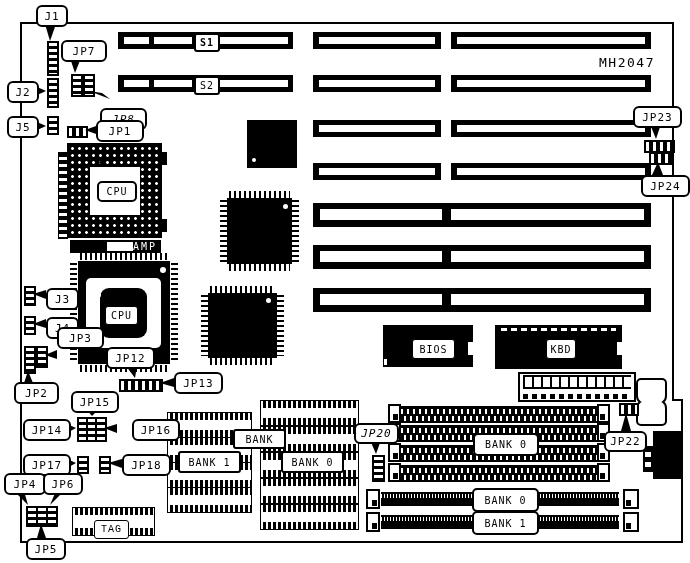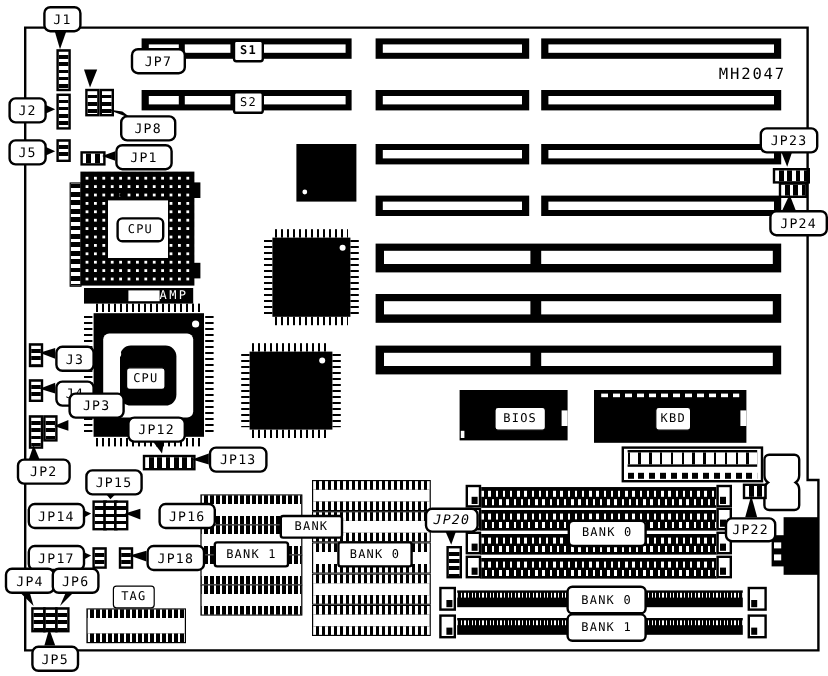--- a/index.html
+++ b/index.html
@@ -282,7 +282,7 @@
   <div class="txtb" style="left:599px;top:55px;">MH2047</div>
 
   <div class="callout" style="left:36px;top:5px;width:28px;height:18px;">J1</div>
-  <div class="callout" style="left:61px;top:40px;width:42px;height:18px;margin-left:48px;">JP7</div>
+  <div class="callout" style="left:61px;top:40px;width:42px;height:18px;">JP7</div>
   <div class="callout" style="left:7px;top:81px;width:28px;height:18px;">J2</div>
   <div class="callout" style="left:100px;top:96px;width:43px;height:18px;">JP8</div>
   <div class="callout" style="left:7px;top:116px;width:28px;height:18px;">J5</div>

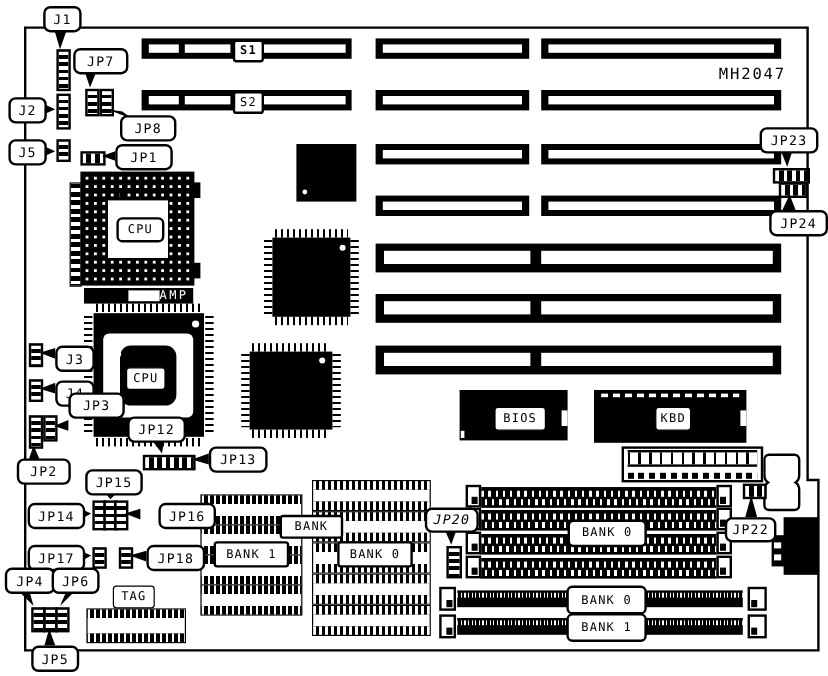--- a/index.html
+++ b/index.html
@@ -284,7 +284,7 @@
   <div class="callout" style="left:36px;top:5px;width:28px;height:18px;">J1</div>
   <div class="callout" style="left:61px;top:40px;width:42px;height:18px;">JP7</div>
   <div class="callout" style="left:7px;top:81px;width:28px;height:18px;">J2</div>
-  <div class="callout" style="left:100px;top:96px;width:43px;height:18px;">JP8</div>
+  <div class="callout" style="left:100px;top:108px;width:43px;height:18px;font-style:italic;">JP8</div>
   <div class="callout" style="left:7px;top:116px;width:28px;height:18px;">J5</div>
   <div class="callout" style="left:96px;top:120px;width:44px;height:18px;">JP1</div>
   <div class="callout" style="left:633px;top:106px;width:45px;height:18px;">JP23</div>

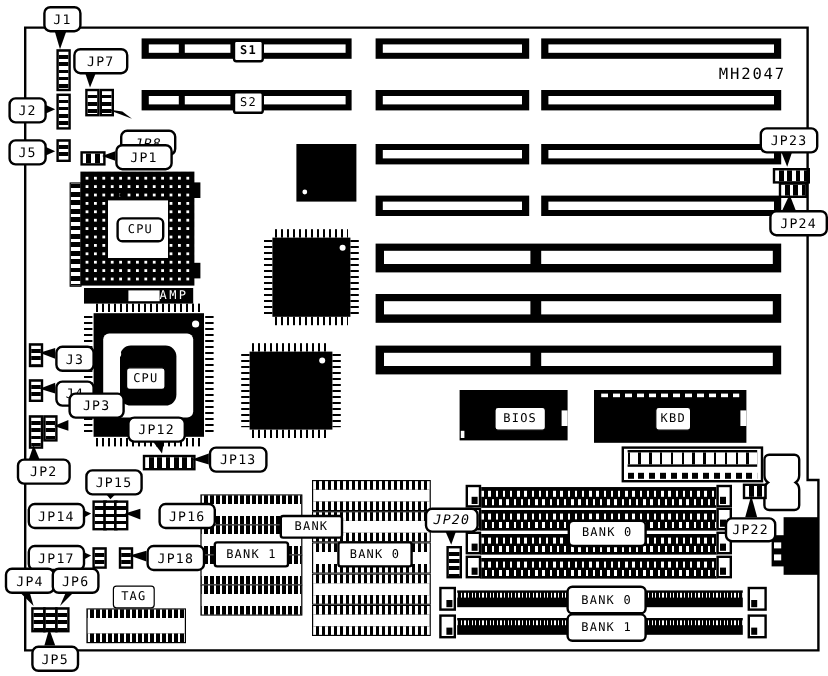--- a/index.html
+++ b/index.html
@@ -278,7 +278,7 @@
   <div class="ilabel" style="left:473px;top:433px;width:62px;height:19px;border-radius:5px;">BANK 0</div>
   <div class="ilabel" style="left:472px;top:488px;width:63px;height:20px;border-radius:5px;">BANK 0</div>
   <div class="ilabel" style="left:472px;top:511px;width:63px;height:20px;border-radius:5px;">BANK 1</div>
-  <div class="ilabel" style="left:94px;top:488px;width:33px;height:17px;border-width:1px;">TAG</div>
+  <div class="ilabel" style="left:94px;top:520px;width:33px;height:17px;border-width:1px;font-family:Liberation Mono, monospace;">TAG</div>
   <div class="txtb" style="left:599px;top:55px;">MH2047</div>
 
   <div class="callout" style="left:36px;top:5px;width:28px;height:18px;">J1</div>

